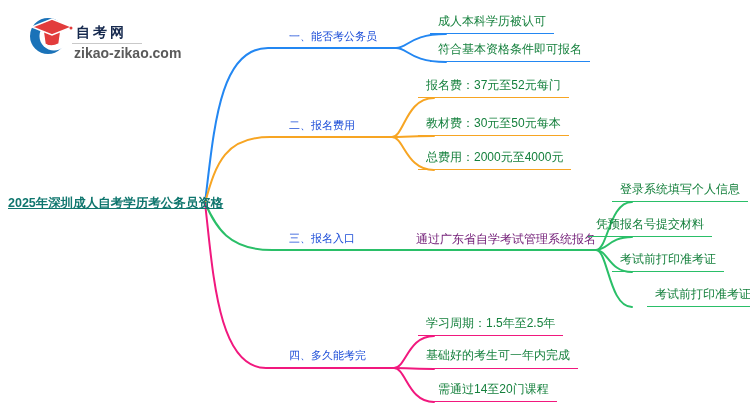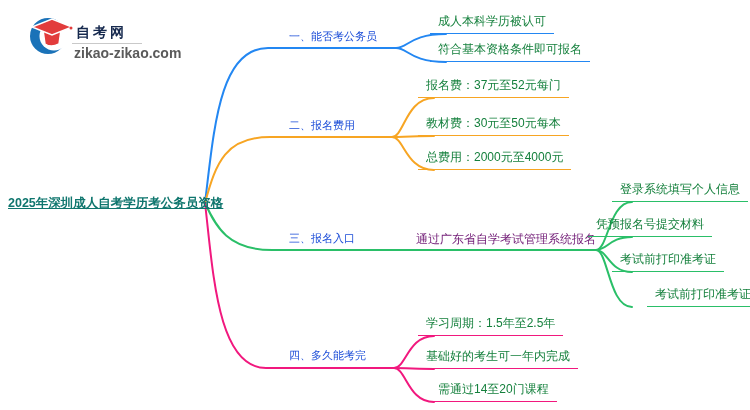--- a/index.html
+++ b/index.html
@@ -94,7 +94,7 @@
 
   <div class="blabel" style="left:289px;top:347px">四、多久能考完</div>
   <div class="leaf" style="left: 418px; top: 316px; border-bottom-color: rgb(241, 24, 126);">学习周期：1.5年至2.5年</div>
-  <div class="leaf" style="left: 418px; top: 349px; border-bottom-color: rgb(241, 24, 126);">基础好的考生可一年内完成</div>
+  <div class="leaf" style="left: 418px; top: 349px; border-bottom-color: rgb(241, 24, 126); font-family: Liberation Mono, monospace;">基础好的考生可一年内完成</div>
   <div class="leaf" style="left: 418px; top: 382px; border-bottom-color: rgb(241, 24, 126); margin-left: 12px;">需通过14至20门课程</div>
 
 </div>

